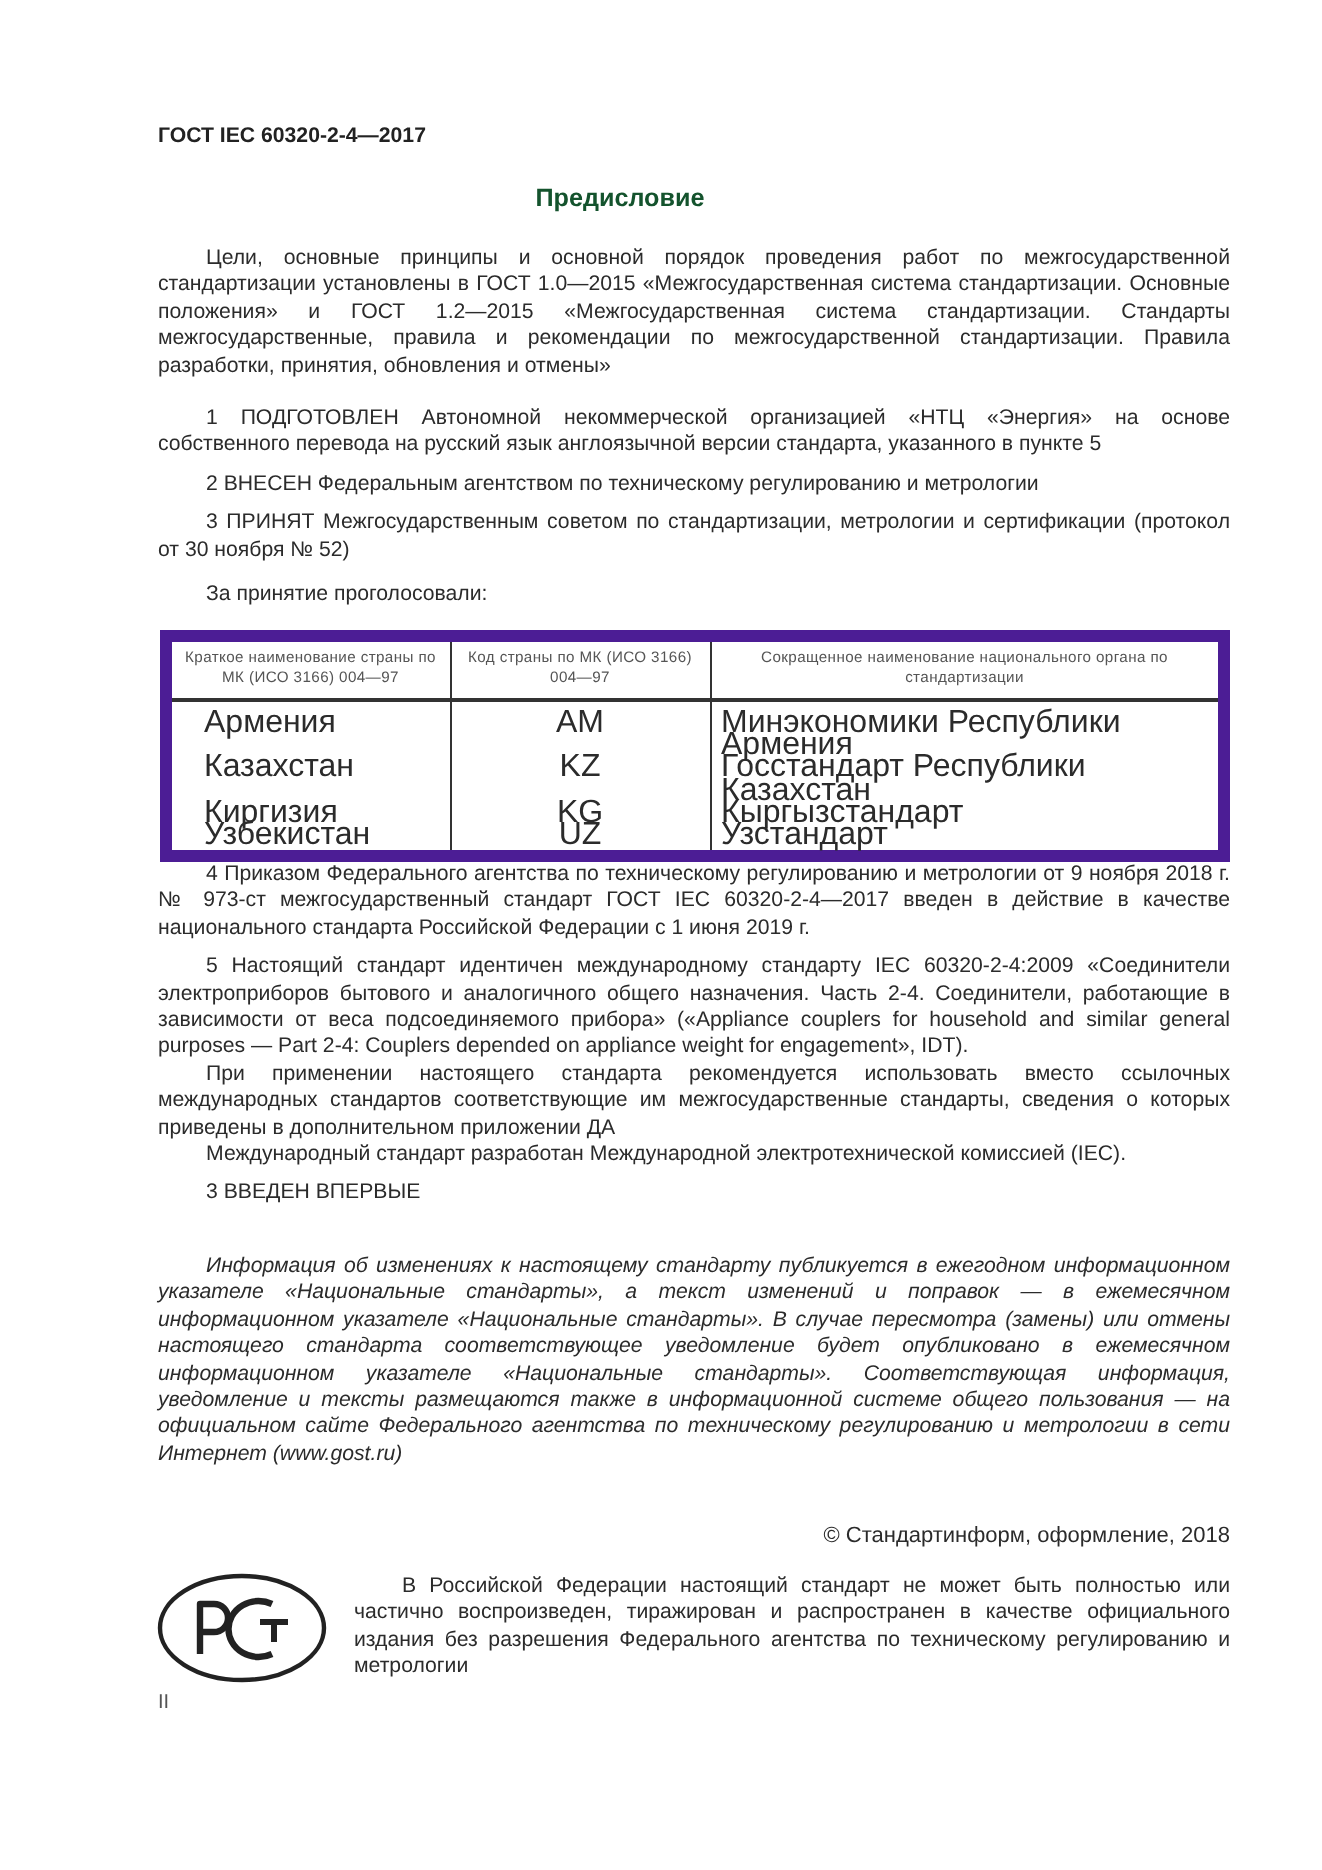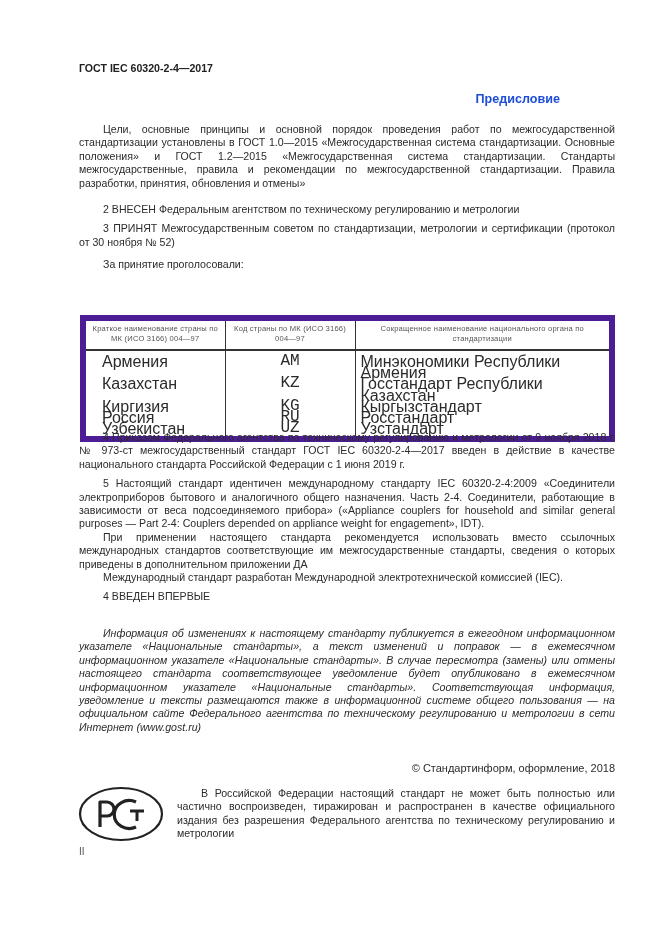--- a/index.html
+++ b/index.html
@@ -35,10 +35,10 @@
       left: 0;
       width: 560px;
       top: 93px;
-      text-align: right;
+      text-align: center;
       font-weight: bold;
       font-size: 12.6px;
-      color: #1d4ed8;
+      color: #14532d;
       padding-left: 60px;
       box-sizing: border-box;
     }

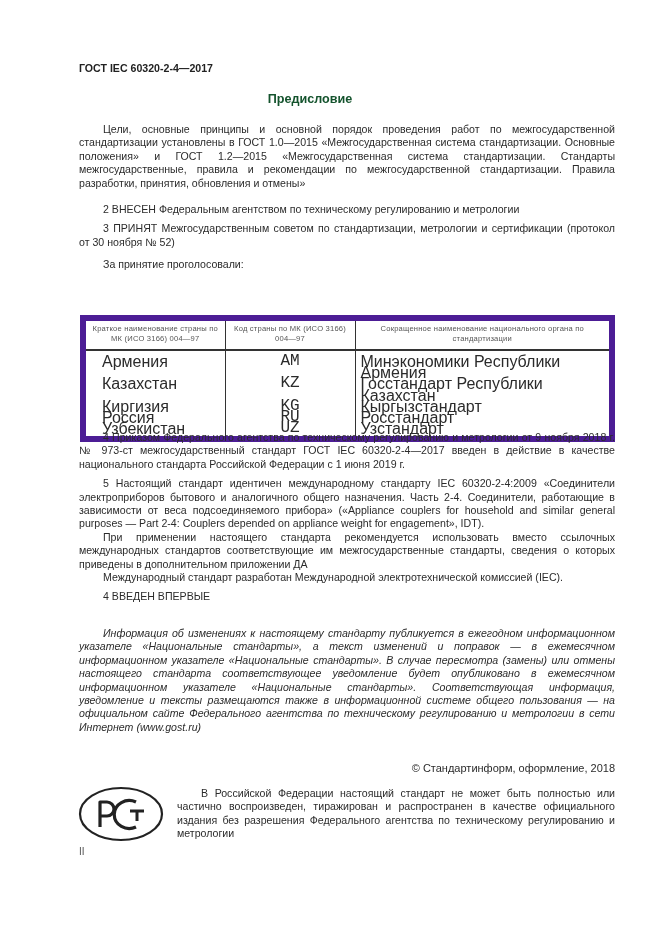--- a/index.html
+++ b/index.html
@@ -148,6 +148,7 @@
   </div>
 
   <div class="text-block" style="top:197px;">
+    <p class="para gap">1 ПОДГОТОВЛЕН Автономной некоммерческой организацией «НТЦ «Энергия» на основе собственного перевода на русский язык англоязычной версии стандарта, указанного в пункте 5</p>
     <p class="para gap">2 ВНЕСЕН Федеральным агентством по техническому регулированию и метрологии</p>
     <p class="para gap">3 ПРИНЯТ Межгосударственным советом по стандартизации, метрологии и сертификации (протокол от 30 ноября № 52)</p>
     <p class="para gap" style="margin-top:9px;">За принятие проголосовали:</p>

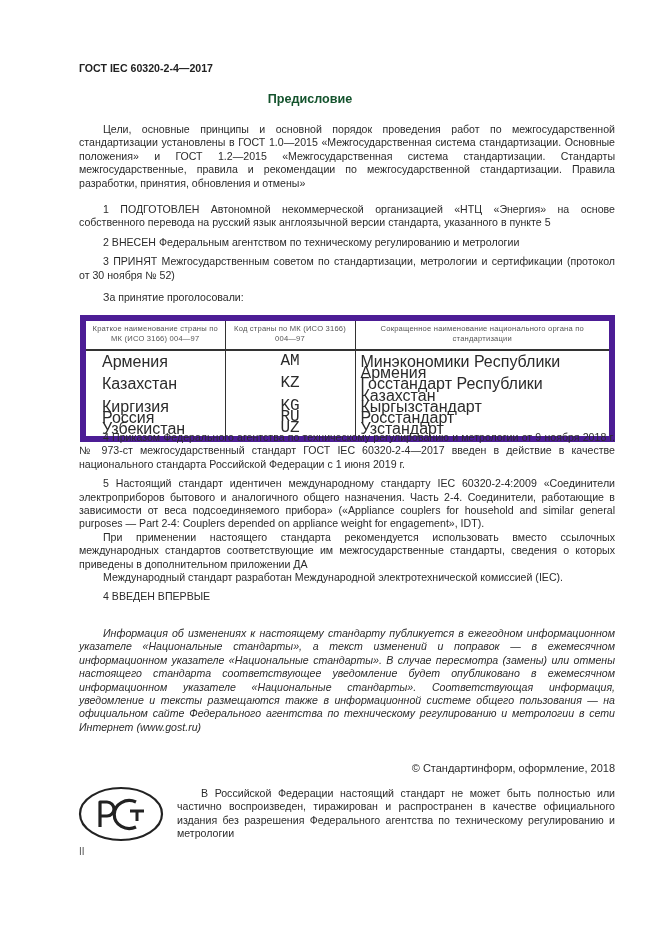--- a/index.html
+++ b/index.html
@@ -92,7 +92,7 @@
     table.votes tr.first td { padding-top: 5px; }
     table.votes tr.last td { padding-bottom: 2px; }
     td.c-name { padding-left: 16px !important; }
-    td.c-code { text-align: center; font-family: Liberation Mono, monospace; }
+    td.c-code { text-align: center; }
     td.c-org { padding-left: 5px !important; }
     .notice {
       position: absolute;

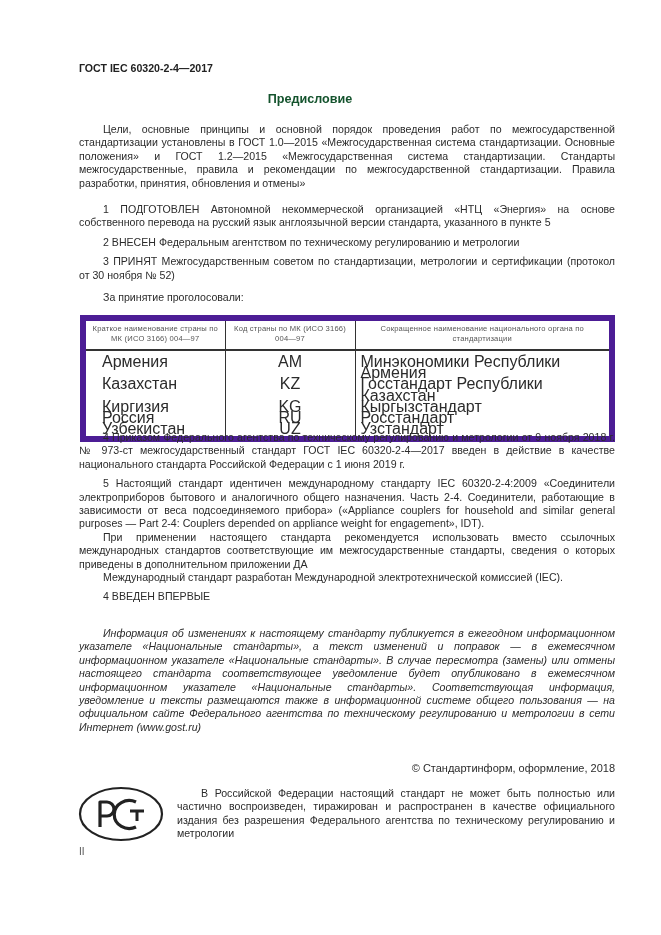--- a/index.html
+++ b/index.html
@@ -184,11 +184,6 @@
           <td class="c-code">KG</td>
           <td class="c-org">Кыргызстандарт</td>
         </tr>
-        <tr>
-          <td class="c-name">Россия</td>
-          <td class="c-code">RU</td>
-          <td class="c-org">Росстандарт</td>
-        </tr>
         <tr class="last">
           <td class="c-name">Узбекистан</td>
           <td class="c-code">UZ</td>

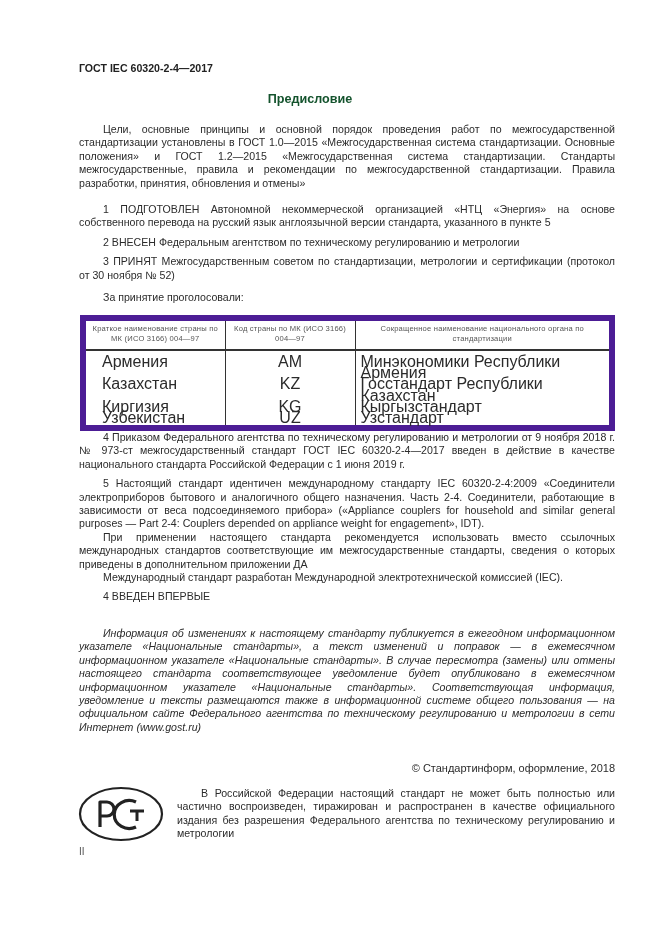--- a/index.html
+++ b/index.html
@@ -198,7 +198,7 @@
     <p class="para gap">5 Настоящий стандарт идентичен международному стандарту IEC 60320-2-4:2009 «Соединители электроприборов бытового и аналогичного общего назначения. Часть 2-4. Соединители, работающие в зависимости от веса подсоединяемого прибора» («Appliance couplers for household and similar general purposes — Part 2-4: Couplers depended on appliance weight for engagement», IDT).</p>
     <p class="para">При применении настоящего стандарта рекомендуется использовать вместо ссылочных международных стандартов соответствующие им межгосударственные стандарты, сведения о которых приведены в дополнительном приложении ДА</p>
     <p class="para">Международный стандарт разработан Международной электротехнической комиссией (IEC).</p>
-    <p class="para gap">4 ВВЕДЕН ВПЕРВЫЕ</p>
+    <p class="para gap">3 ВВЕДЕН ВПЕРВЫЕ</p>
   </div>
 
   <p class="notice">Информация об изменениях к настоящему стандарту публикуется в ежегодном информационном указателе «Национальные стандарты», а текст изменений и поправок — в ежемесячном информационном указателе «Национальные стандарты». В случае пересмотра (замены) или отмены настоящего стандарта соответствующее уведомление будет опубликовано в ежемесячном информационном указателе «Национальные стандарты». Соответствующая информация, уведомление и тексты размещаются также в информационной системе общего пользования — на официальном сайте Федерального агентства по техническому регулированию и метрологии в сети Интернет (www.gost.ru)</p>

